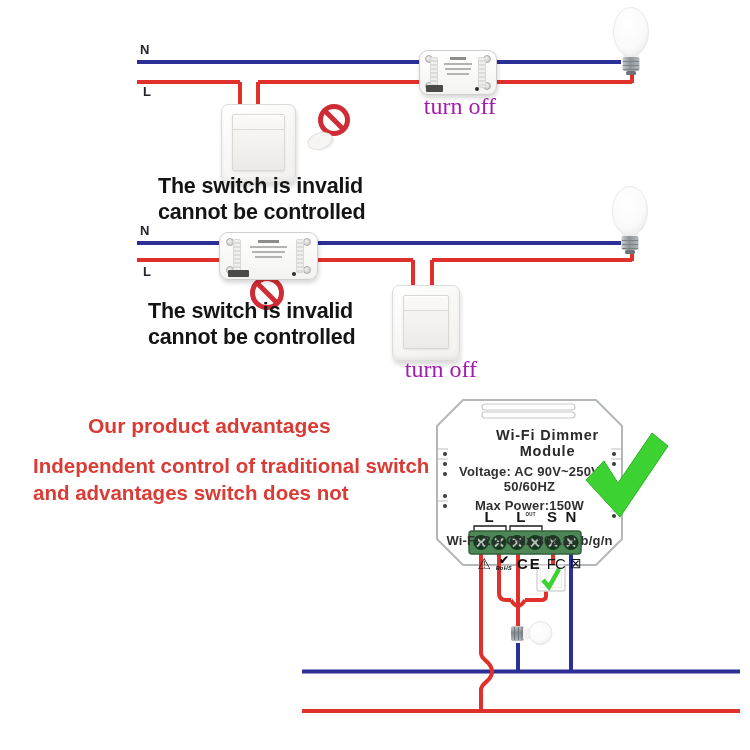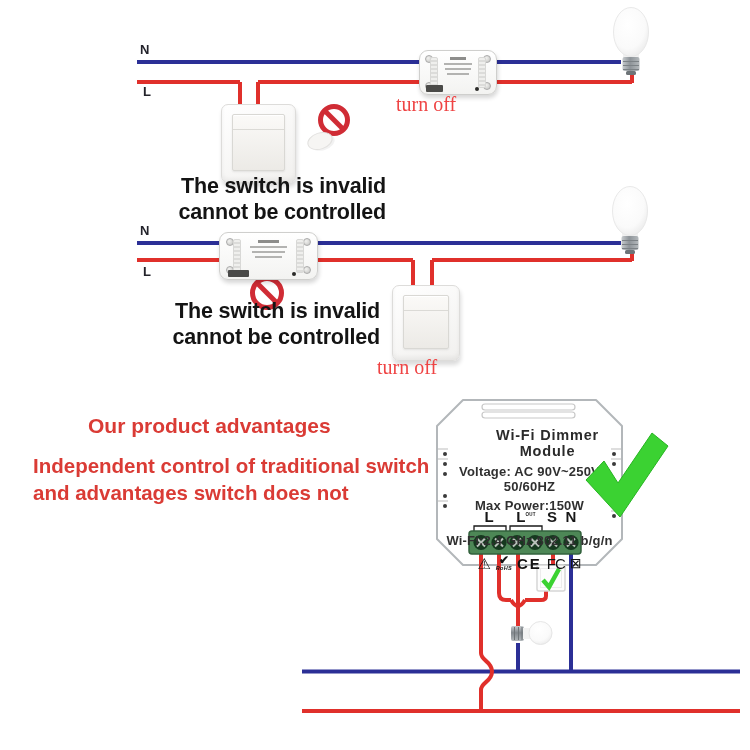--- a/index.html
+++ b/index.html
@@ -19,8 +19,8 @@
   .nl-label{position:absolute;font-size:13px;font-weight:bold;color:#23232b;}
   .caption{position:absolute;text-align:right;font-size:21.5px;line-height:25.5px;
            font-weight:600;color:#141414;letter-spacing:-0.2px;}
-  .turnoff{position:absolute;text-align:left;font-family:"Liberation Serif",serif;
-           font-size:20px;color:#ef4444;}
+  .turnoff{position:absolute;text-align:right;font-family:"Liberation Serif",serif;
+           font-size:24px;color:#a21caf;}
   .red-text{color:var(--text-red,#da3b35);}
   .adv-title{position:absolute;font-size:21px;font-weight:600;}
   .adv-par{position:absolute;font-size:20.5px;line-height:26.5px;font-weight:700;}

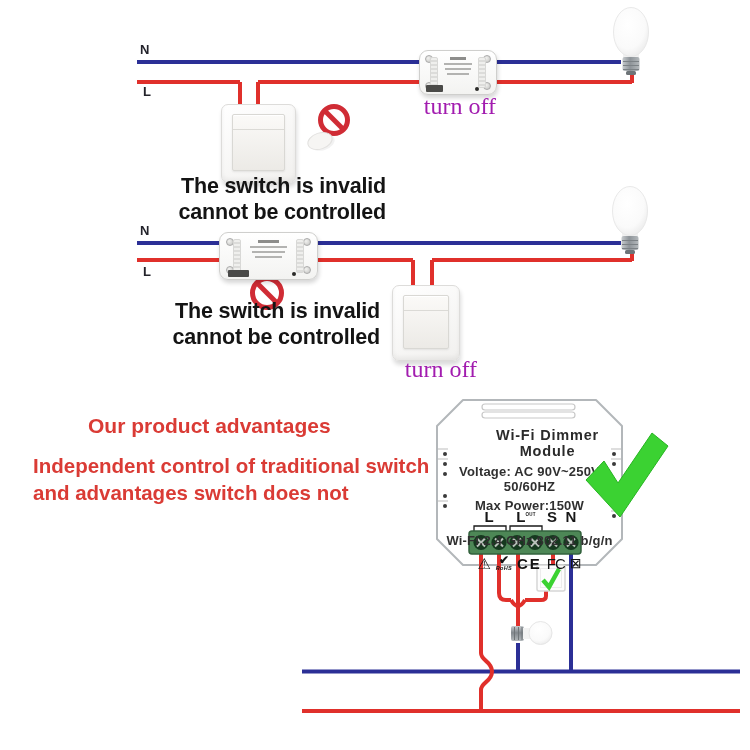--- a/index.html
+++ b/index.html
@@ -17,7 +17,7 @@
 
   
   .nl-label{position:absolute;font-size:13px;font-weight:bold;color:#23232b;}
-  .caption{position:absolute;text-align:right;font-size:21.5px;line-height:25.5px;
+  .caption{position:absolute;text-align:left;font-size:21.5px;line-height:25.5px;
            font-weight:600;color:#141414;letter-spacing:-0.2px;}
   .turnoff{position:absolute;text-align:right;font-family:"Liberation Serif",serif;
            font-size:24px;color:#a21caf;}

